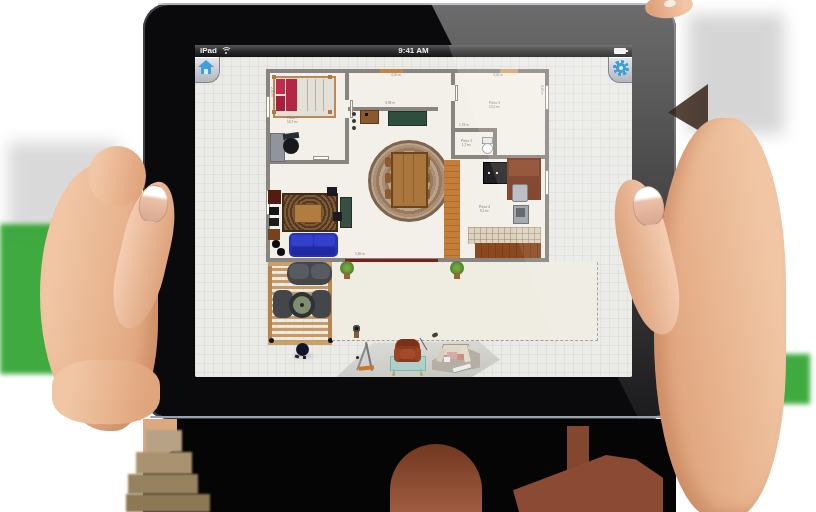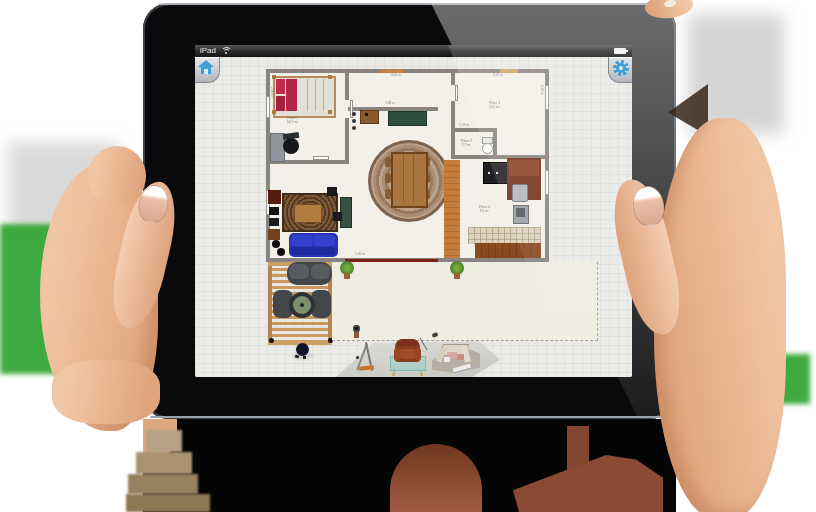--- a/index.html
+++ b/index.html
@@ -70,7 +70,7 @@
     <div class="abs screen">
 
       <div class="abs statusbar">
-        <span class="abs sbtext" style="left:5px;font-weight:normal;">iPad</span>
+        <span class="abs sbtext" style="left:5px;font-weight:bold;">iPad</span>
         <span class="abs" style="left:26px;top:2px;width:10px;height:8px;">
           <span class="arc" style="left:0;top:0;width:9px;height:9px;"></span>
           <span class="arc" style="left:2px;top:2px;width:5px;height:5px;"></span>

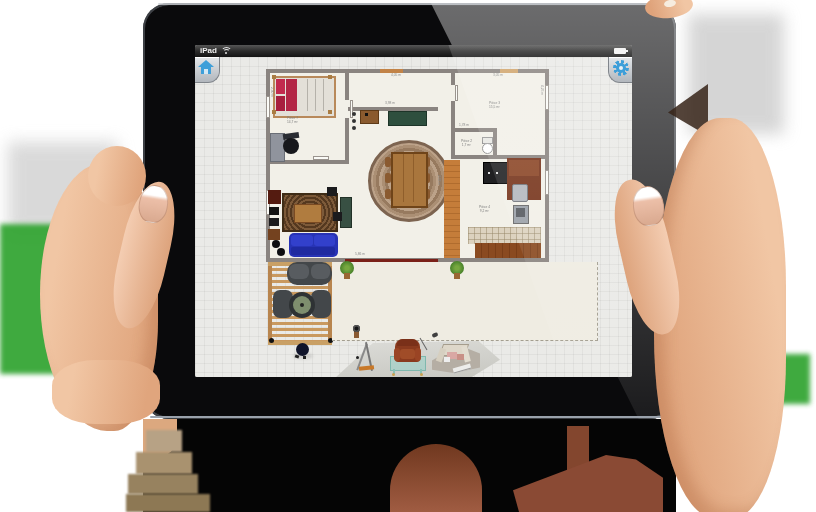--- a/index.html
+++ b/index.html
@@ -76,6 +76,7 @@
           <span class="arc" style="left:2px;top:2px;width:5px;height:5px;"></span>
           <span class="abs" style="left:4px;top:5px;width:2px;height:2px;background:#e4e4e4;border-radius:50%;"></span>
         </span>
+        <span class="abs sbtext" style="left:0;width:437px;text-align:center;font-weight:bold;">9:41 AM</span>
         <span class="abs battery" style="right:6px;top:3px;width:12px;height:6px;"></span>
         <span class="abs" style="right:4px;top:5px;width:2px;height:2px;background:#f2f2f2;"></span>
       </div>

